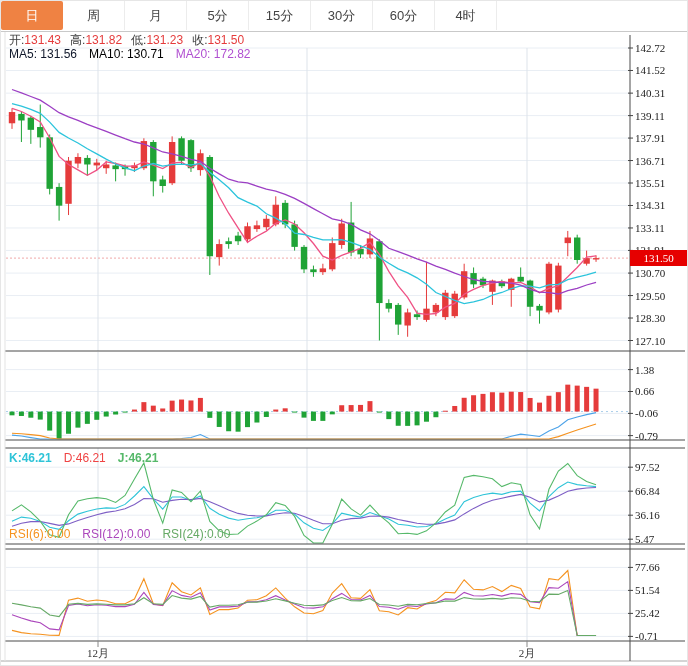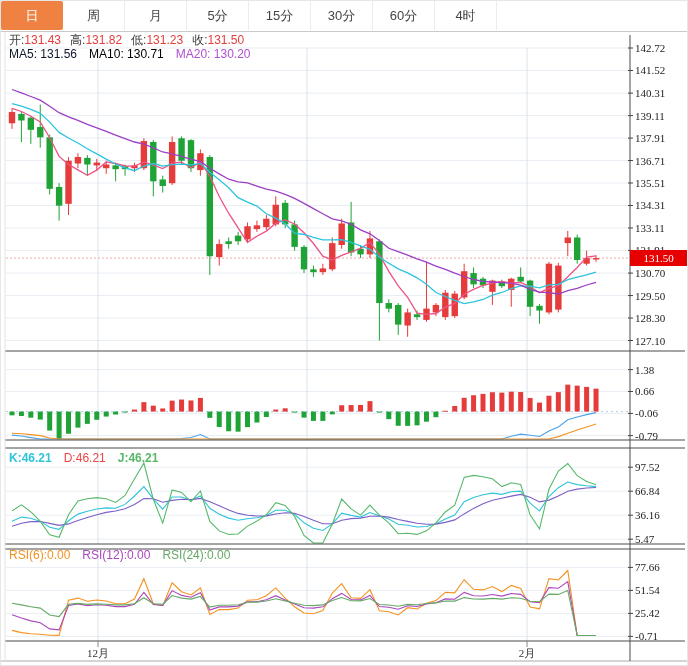--- a/index.html
+++ b/index.html
@@ -353,7 +353,7 @@
   </div>
 
   <div class="overlay legend" style="top:46px">
-    <span style="color: #0f172a;">MA5: 131.56</span><span style="color: #000000;">MA10: 130.71</span><span style="color: rgb(176, 79, 208);">MA20: 130.20</span>
+    <span style="color: #0f172a;">MA5: 131.56</span><span style="color: #000000;">MA10: 130.71</span><span style="color: rgb(176, 79, 208);">MA20: 172.82</span>
   </div>
 
 

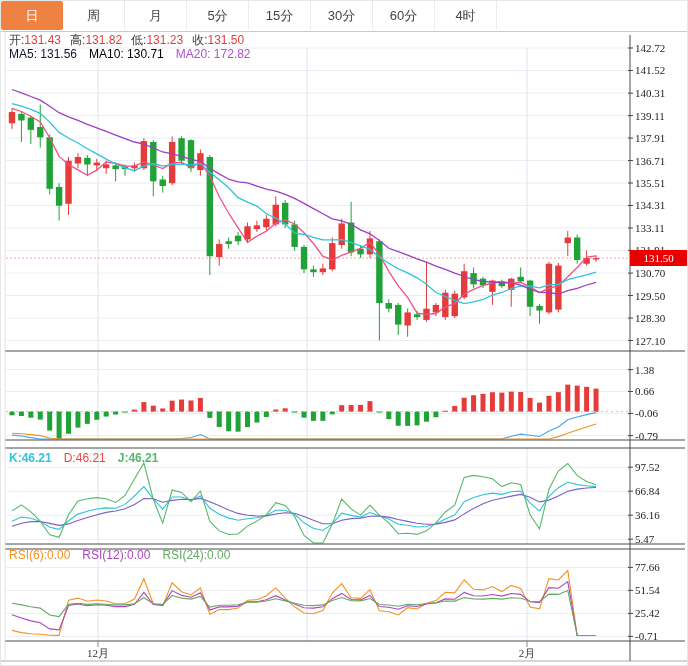--- a/index.html
+++ b/index.html
@@ -361,7 +361,7 @@
     <span style="color: rgb(47, 196, 216); font-weight: bold;">K:46.21</span><span style="color: #ef4444;">D:46.21</span><span style="color: rgb(86, 185, 106); font-weight: bold;">J:46.21</span>
   </div>
 
-  <div class="overlay legend" style="top:547px">
+  <div class="overlay legend" style="top:526px">
     <span style="color: rgb(245, 146, 31);">RSI(6):0.00</span><span style="color: rgb(171, 71, 188);">RSI(12):0.00</span><span style="color: rgb(102, 169, 102);">RSI(24):0.00</span>
   </div>
 

